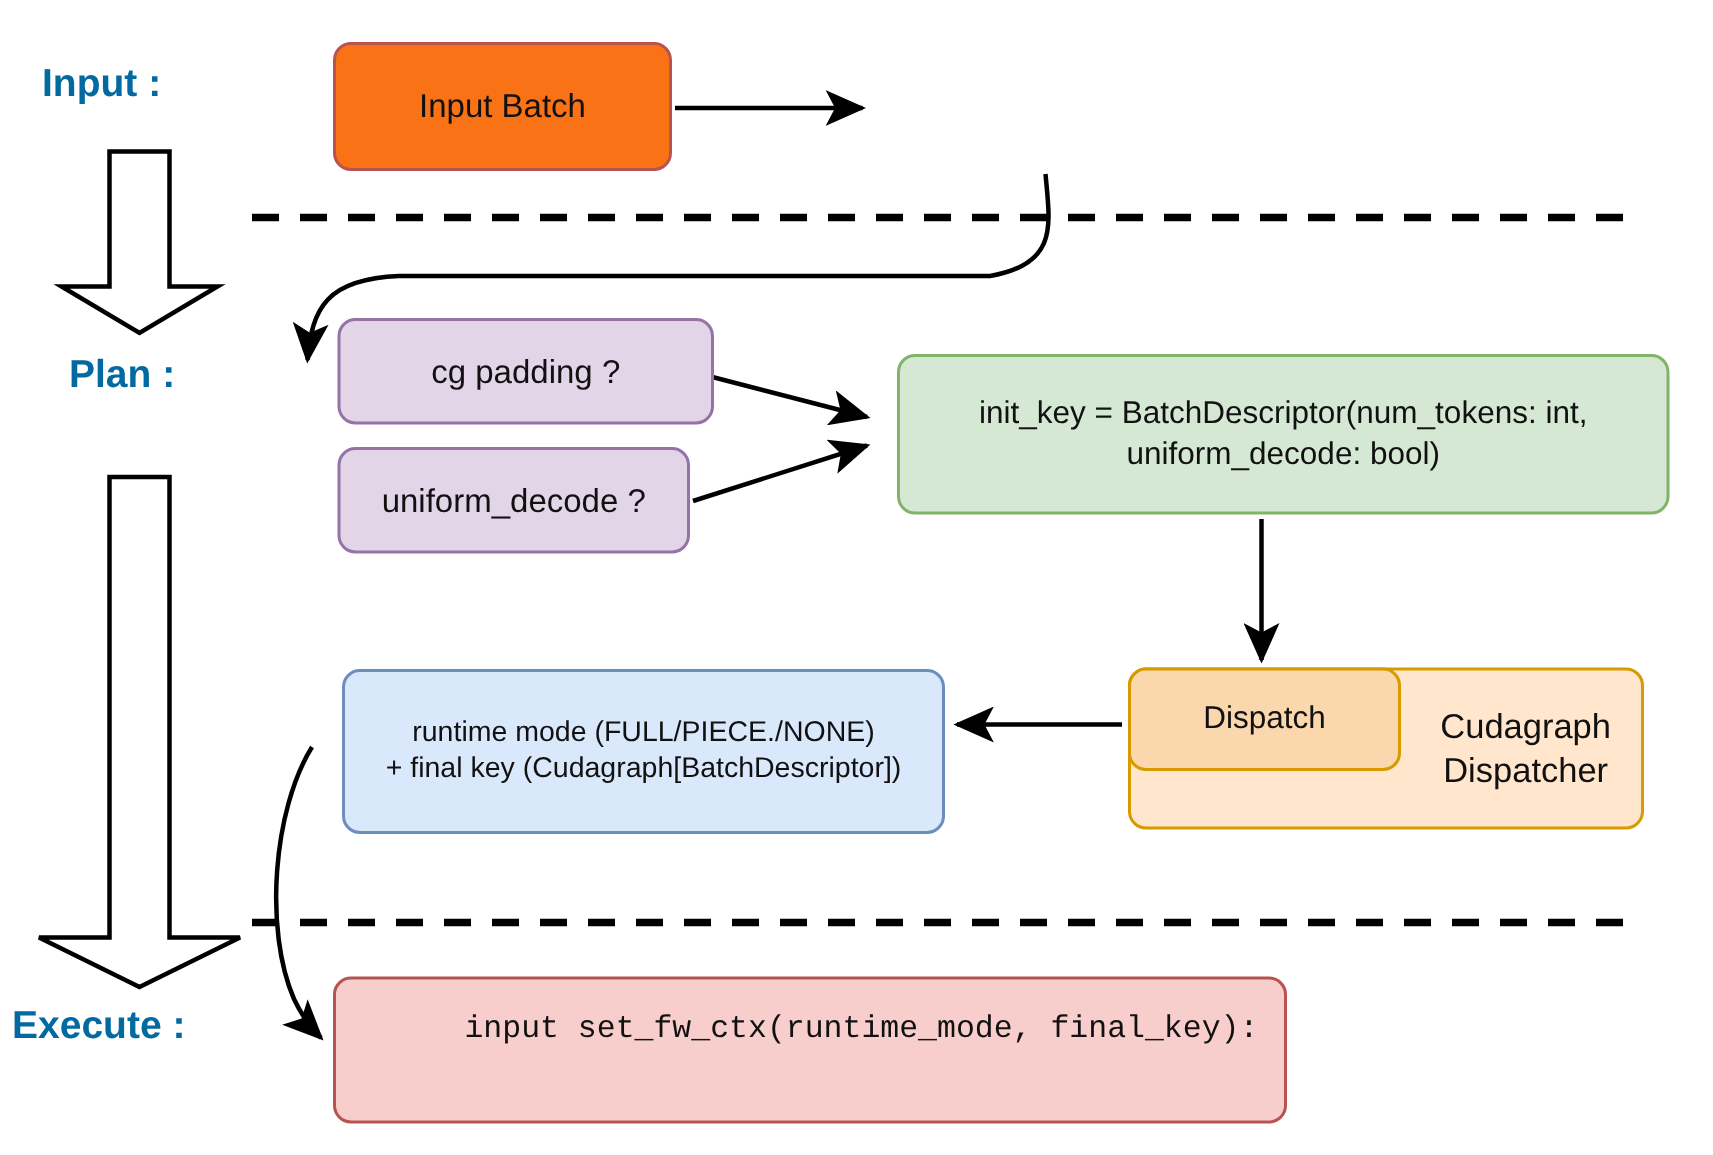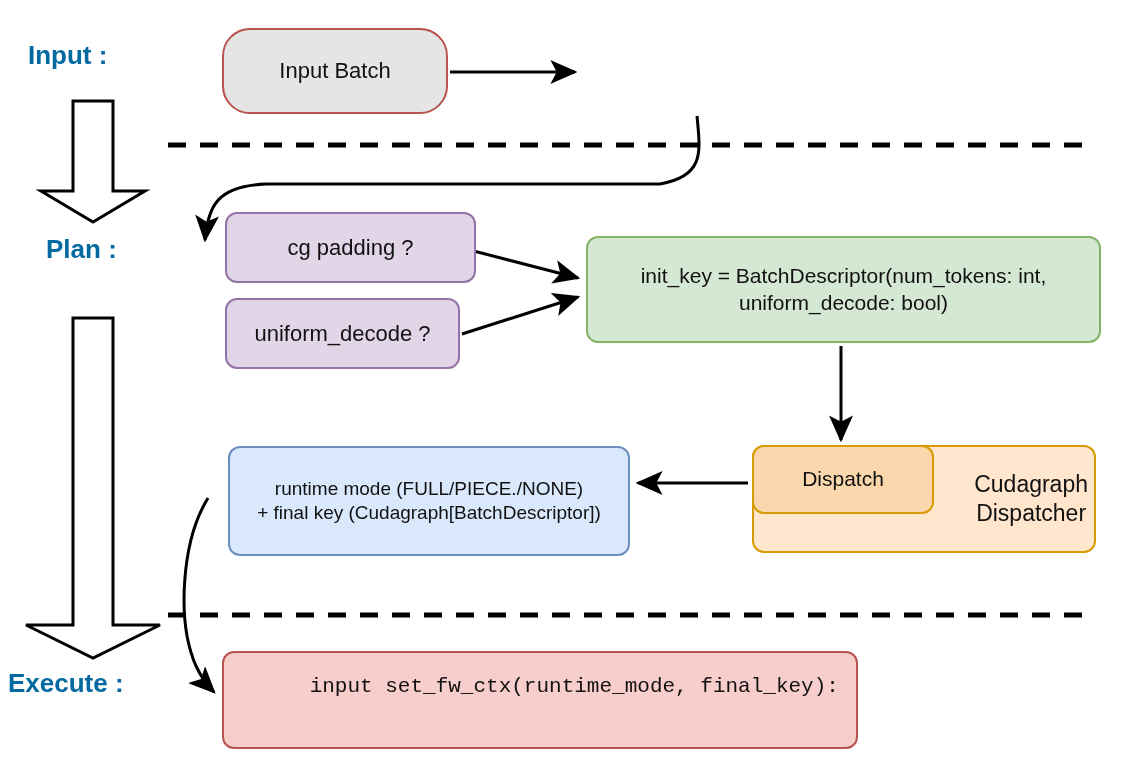--- a/index.html
+++ b/index.html
@@ -102,7 +102,7 @@
   <div class="stage-label" id="label-plan">Plan :</div>
   <div class="stage-label" id="label-execute">Execute :</div>
 
-  <div class="node" id="node-input-batch" style="background:#e5e5e5;border-color:#b85450;border-radius:28px;">
+  <div class="node" id="node-input-batch" style="background:#f97316;border-color:#b85450;">
     <span>Input Batch</span>
   </div>
 

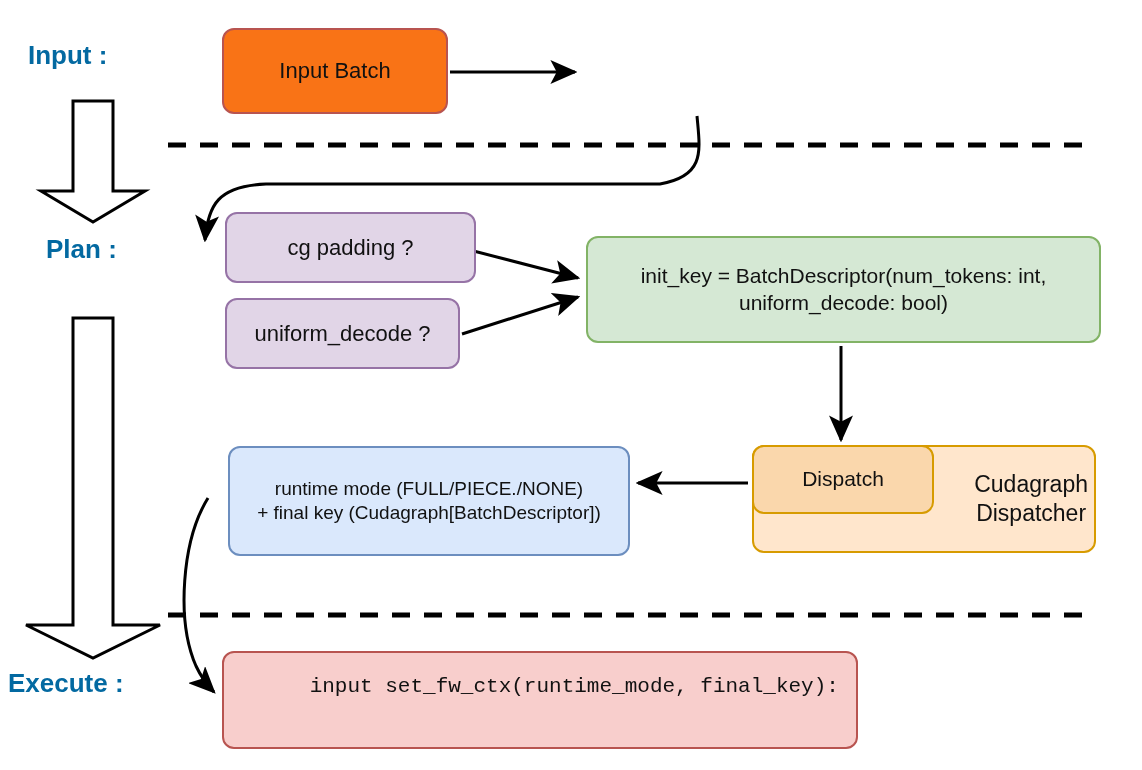--- a/index.html
+++ b/index.html
@@ -115,7 +115,7 @@
     <span>uniform_decode ?</span>
   </div>
 
-  <div class="node" id="node-init-key" style="background:#d5e8d4;border-color:#82b366;">
+  <div class="node" id="node-init-key" style="background:#d5e8d4;border-color:#82b366;margin-left:12px;">
     <span>
       <span>init_key = BatchDescriptor(num_tokens: int,</span><br>
       <span>uniform_decode: bool)</span>

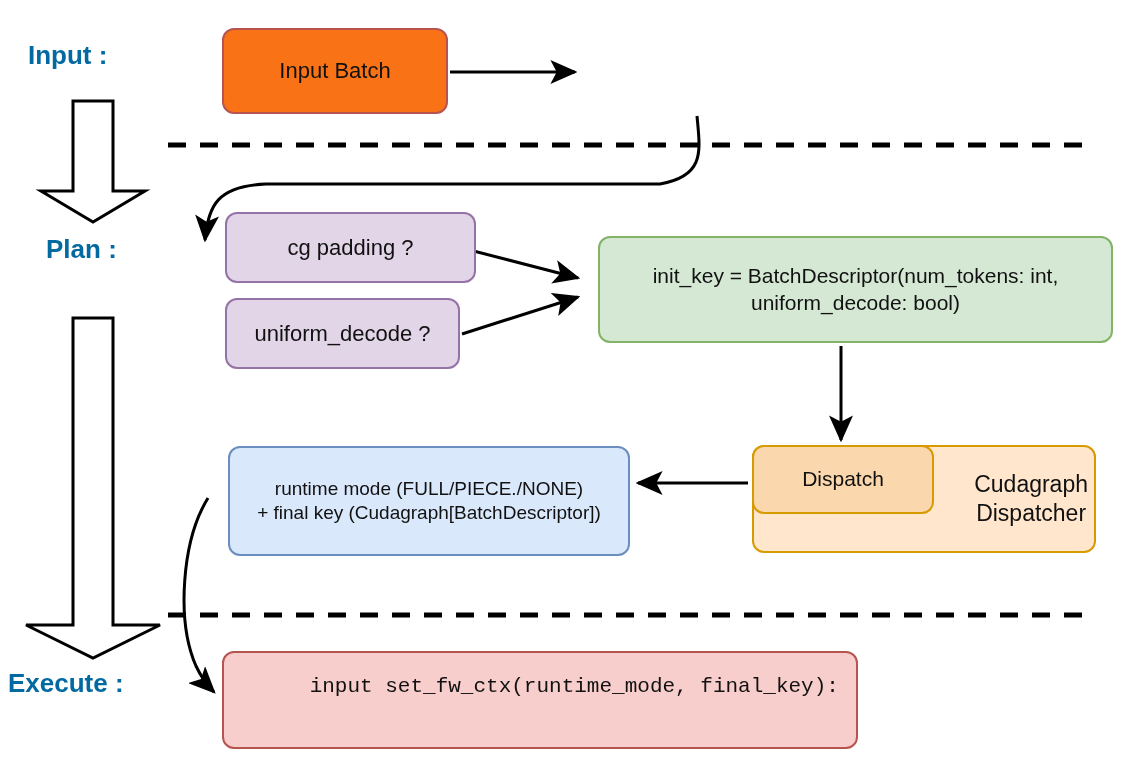--- a/index.html
+++ b/index.html
@@ -57,7 +57,7 @@
   #node-init-key     { left:586px; top:236px; width:515px; height:107px; font-size:21px; padding:0 14px; }
   #node-runtime-mode { left:228px; top:446px; width:402px; height:110px; font-size:19px; padding:0 10px; }
   #node-cudagraph    { left:752px; top:445px; width:344px; height:108px; font-size:23px;
-                        align-items:center; justify-content:flex-end; padding-right:6px; }
+                        align-items:center; justify-content:flex-end; padding-right:20px; }
   #node-dispatch     { left:752px; top:445px; width:182px; height:69px;  font-size:21px; }
   #node-exec-code    { left:222px; top:651px; width:636px; height:98px;  font-size:21px; padding-left:10px; }
 

